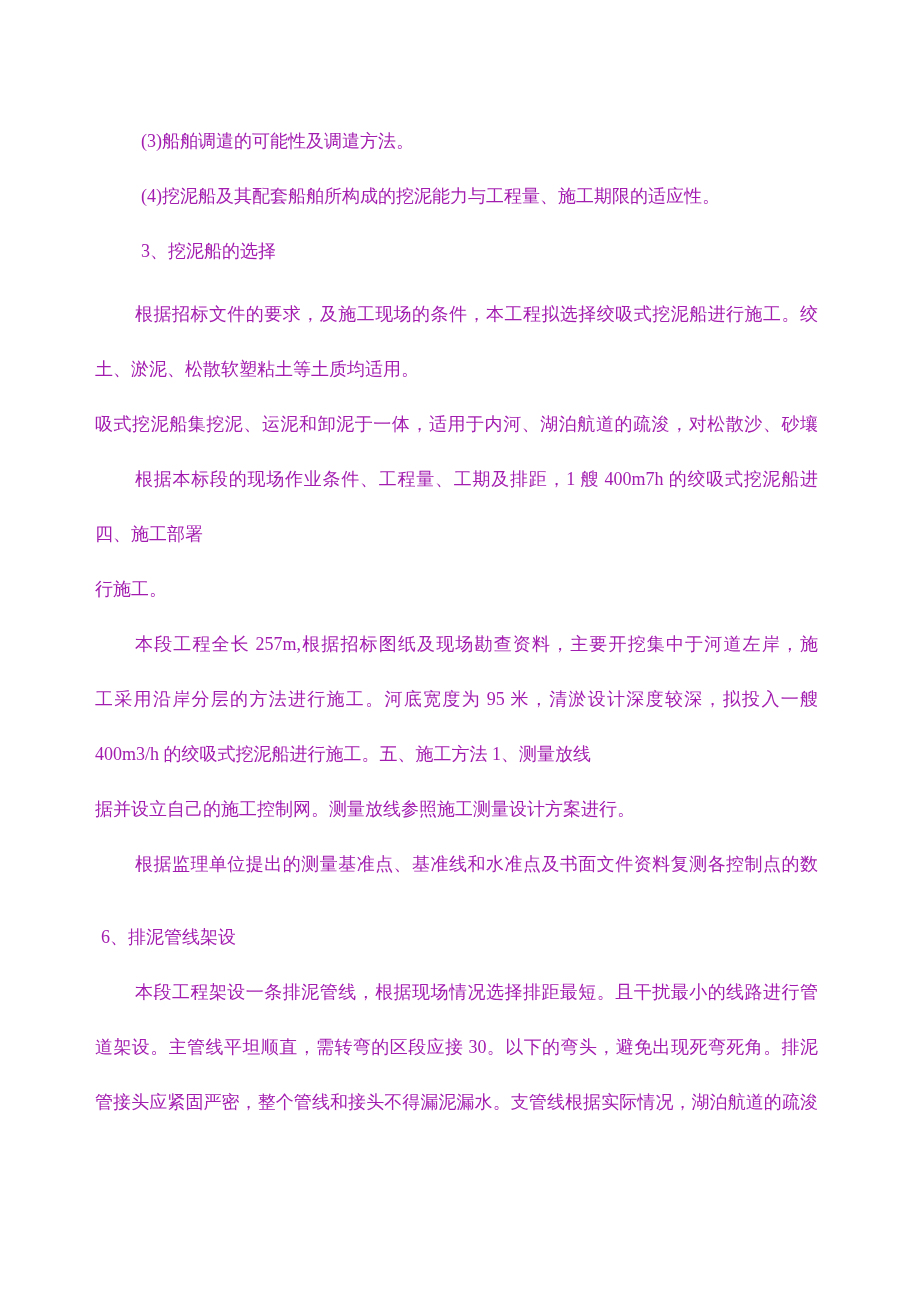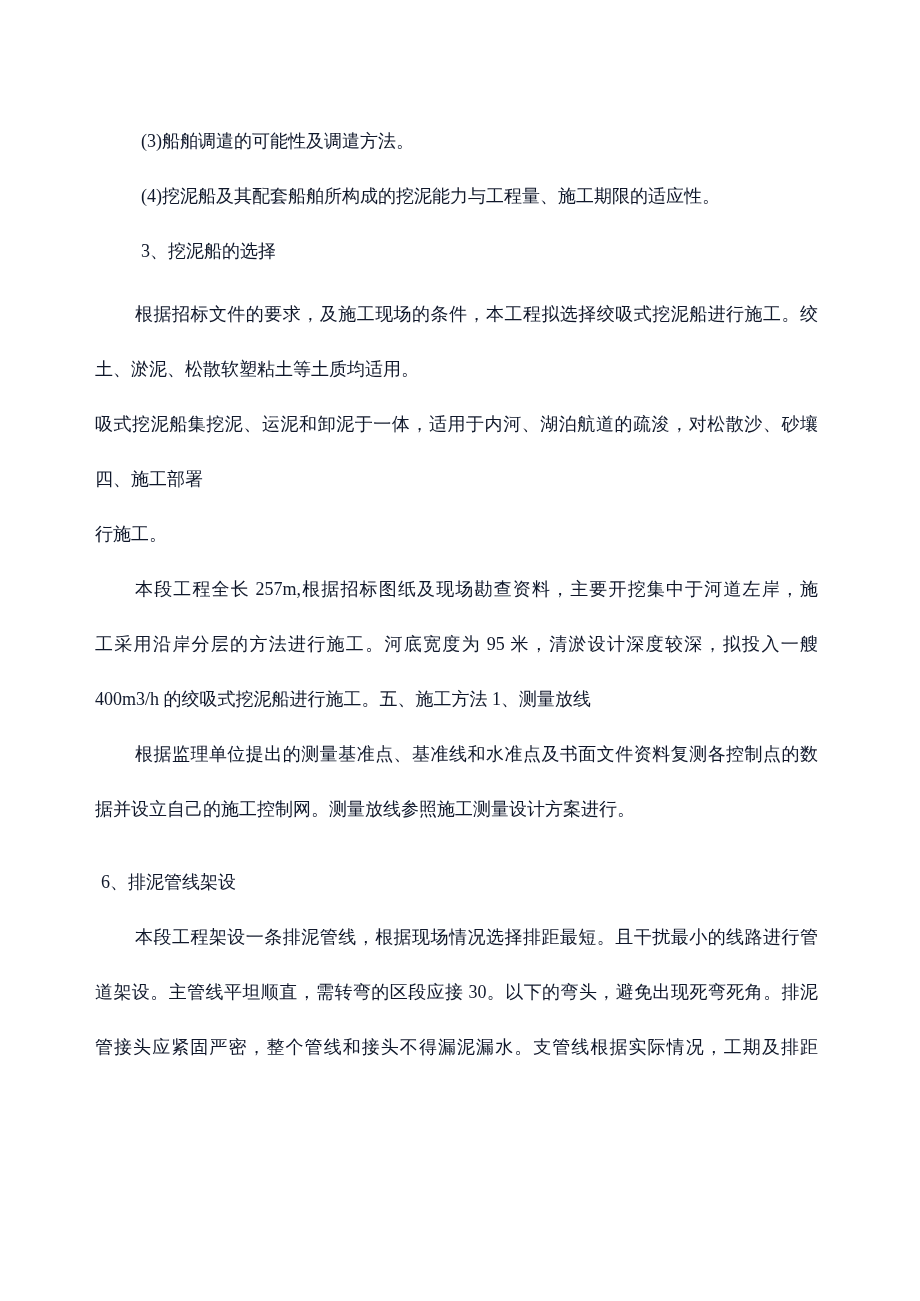--- a/index.html
+++ b/index.html
@@ -18,7 +18,7 @@
     left: 95px;
     top: 114px;
     width: 723px;
-    color: #0f172a;
+    color: #a21caf;
     font-family: "Liberation Serif", "DejaVu Serif", serif;
     font-size: 18px;
   }

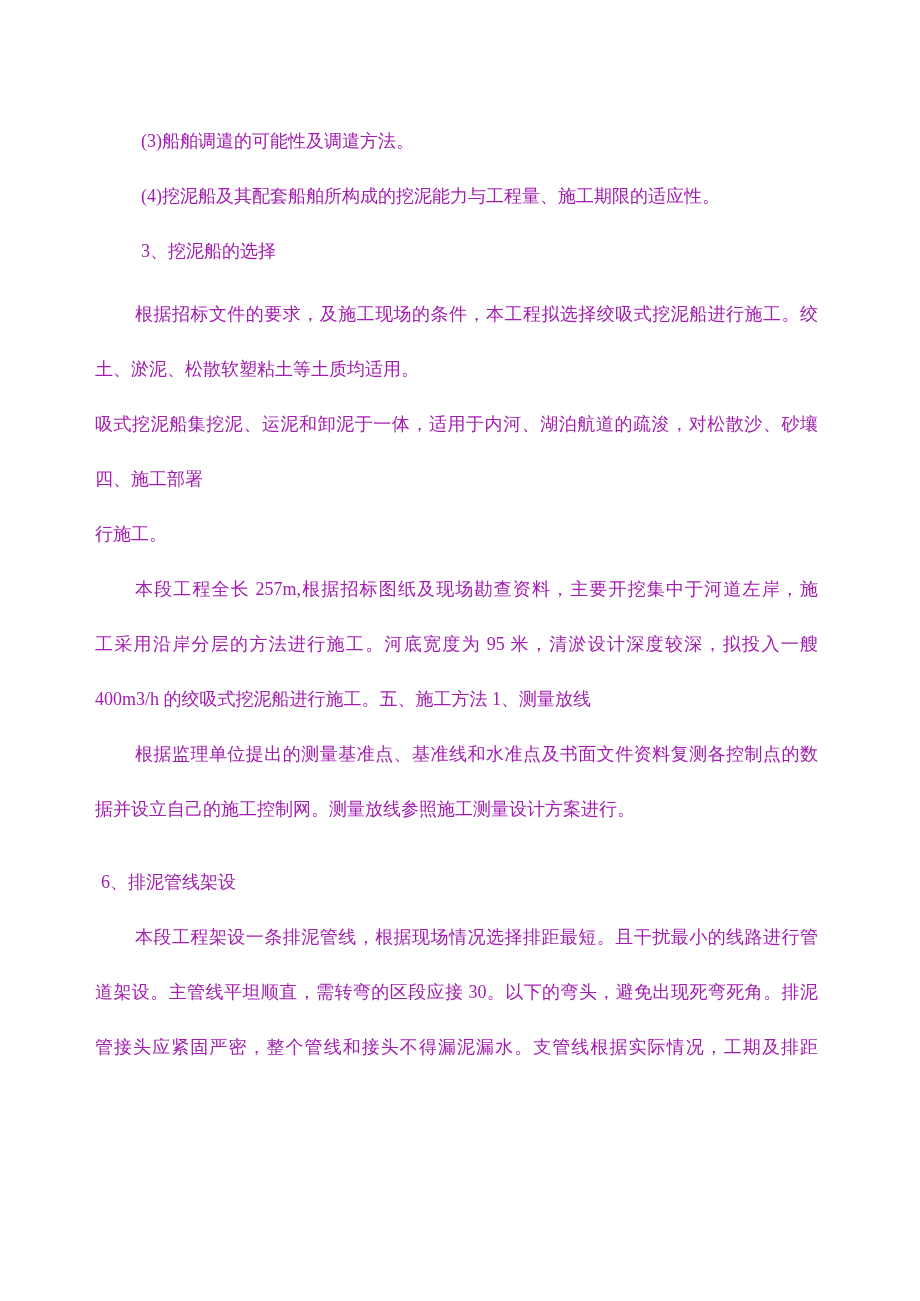--- a/index.html
+++ b/index.html
@@ -55,6 +55,7 @@
   <div class="ln ind-p just gap-sm">根据招标文件的要求，及施工现场的条件，本工程拟选择绞吸式挖泥船进行施工。绞</div>
   <div class="ln">土、淤泥、松散软塑粘土等土质均适用。</div>
   <div class="ln just">吸式挖泥船集挖泥、运泥和卸泥于一体，适用于内河、湖泊航道的疏浚，对松散沙、砂壤</div>
+  <div class="ln ind-p just">根据本标段的现场作业条件、工程量、工期及排距，1 艘 400m7h 的绞吸式挖泥船进</div>
   <div class="ln">四、施工部署</div>
   <div class="ln">行施工。</div>
   <div class="ln ind-p just">本段工程全长 257m,根据招标图纸及现场勘查资料，主要开挖集中于河道左岸，施</div>

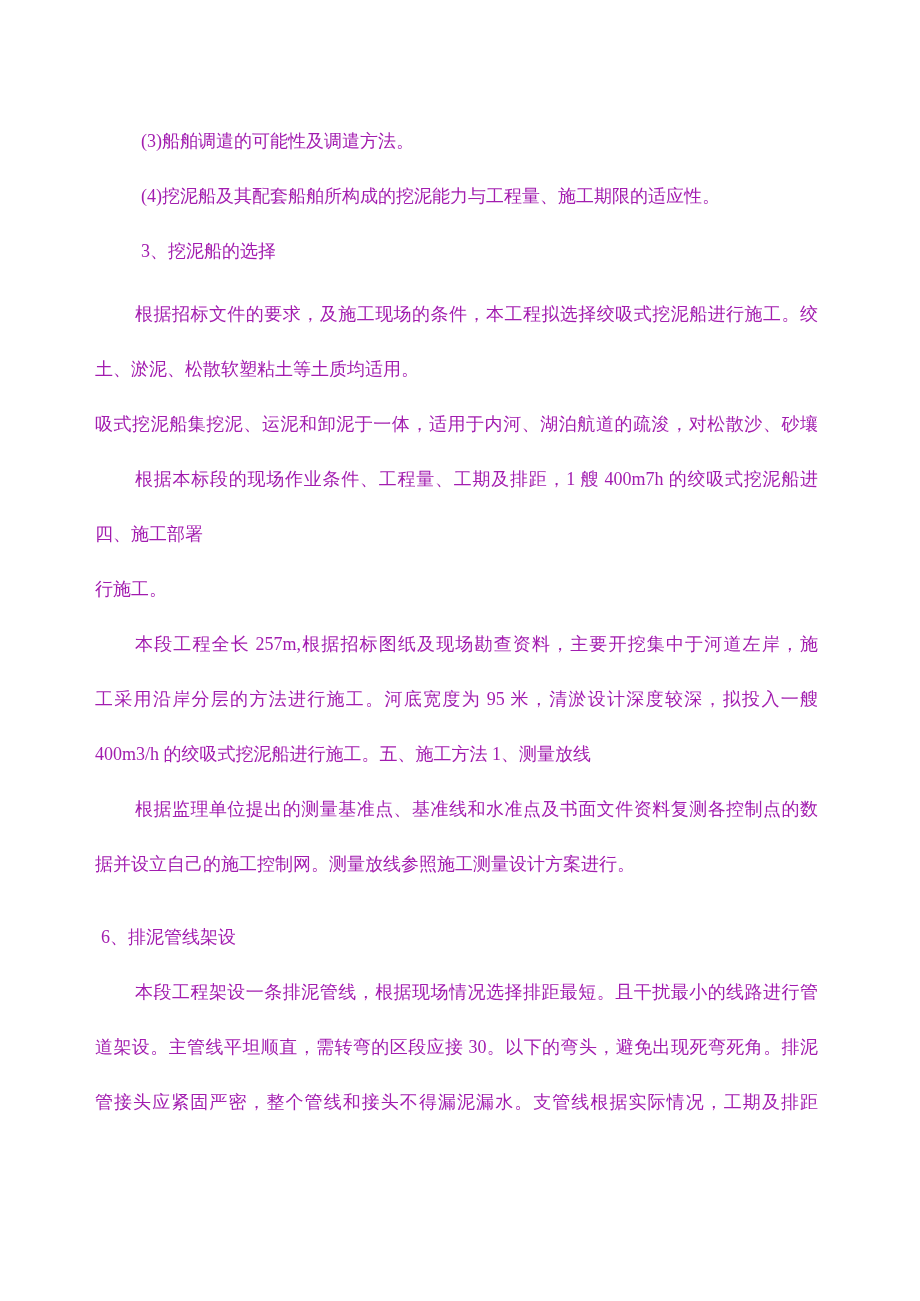--- a/index.html
+++ b/index.html
@@ -61,8 +61,8 @@
   <div class="ln ind-p just">本段工程全长 257m,根据招标图纸及现场勘查资料，主要开挖集中于河道左岸，施</div>
   <div class="ln just">工采用沿岸分层的方法进行施工。河底宽度为 95 米，清淤设计深度较深，拟投入一艘</div>
   <div class="ln">400m3/h 的绞吸式挖泥船进行施工。五、施工方法 1、测量放线</div>
+  <div class="ln">据并设立自己的施工控制网。测量放线参照施工测量设计方案进行。</div>
   <div class="ln ind-p just">根据监理单位提出的测量基准点、基准线和水准点及书面文件资料复测各控制点的数</div>
-  <div class="ln">据并设立自己的施工控制网。测量放线参照施工测量设计方案进行。</div>
   <div class="ln ind-s gap-lg">6、排泥管线架设</div>
   <div class="ln ind-p just">本段工程架设一条排泥管线，根据现场情况选择排距最短。且干扰最小的线路进行管</div>
   <div class="ln just">道架设。主管线平坦顺直，需转弯的区段应接 30。以下的弯头，避免出现死弯死角。排泥</div>

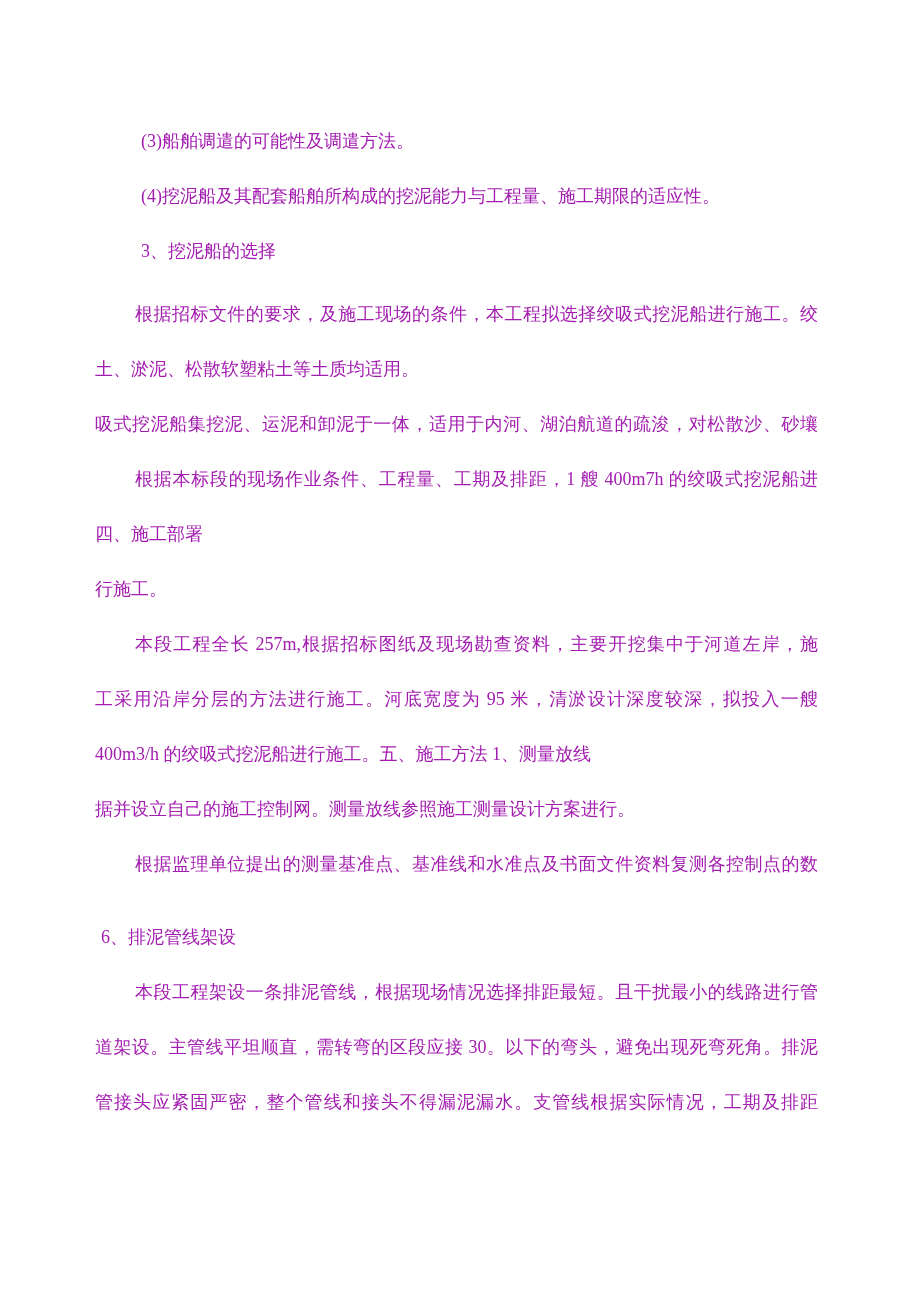--- a/index.html
+++ b/index.html
@@ -66,7 +66,7 @@
   <div class="ln ind-s gap-lg">6、排泥管线架设</div>
   <div class="ln ind-p just">本段工程架设一条排泥管线，根据现场情况选择排距最短。且干扰最小的线路进行管</div>
   <div class="ln just">道架设。主管线平坦顺直，需转弯的区段应接 30。以下的弯头，避免出现死弯死角。排泥</div>
-  <div class="ln just">管接头应紧固严密，整个管线和接头不得漏泥漏水。支管线根据实际情况，工期及排距</div>
+  <div class="ln just">管接头应紧固严密，整个管线和接头不得漏泥漏水。支管线根据实际情况，湖泊航道的疏浚</div>
 </div>
 
 </body></html>

